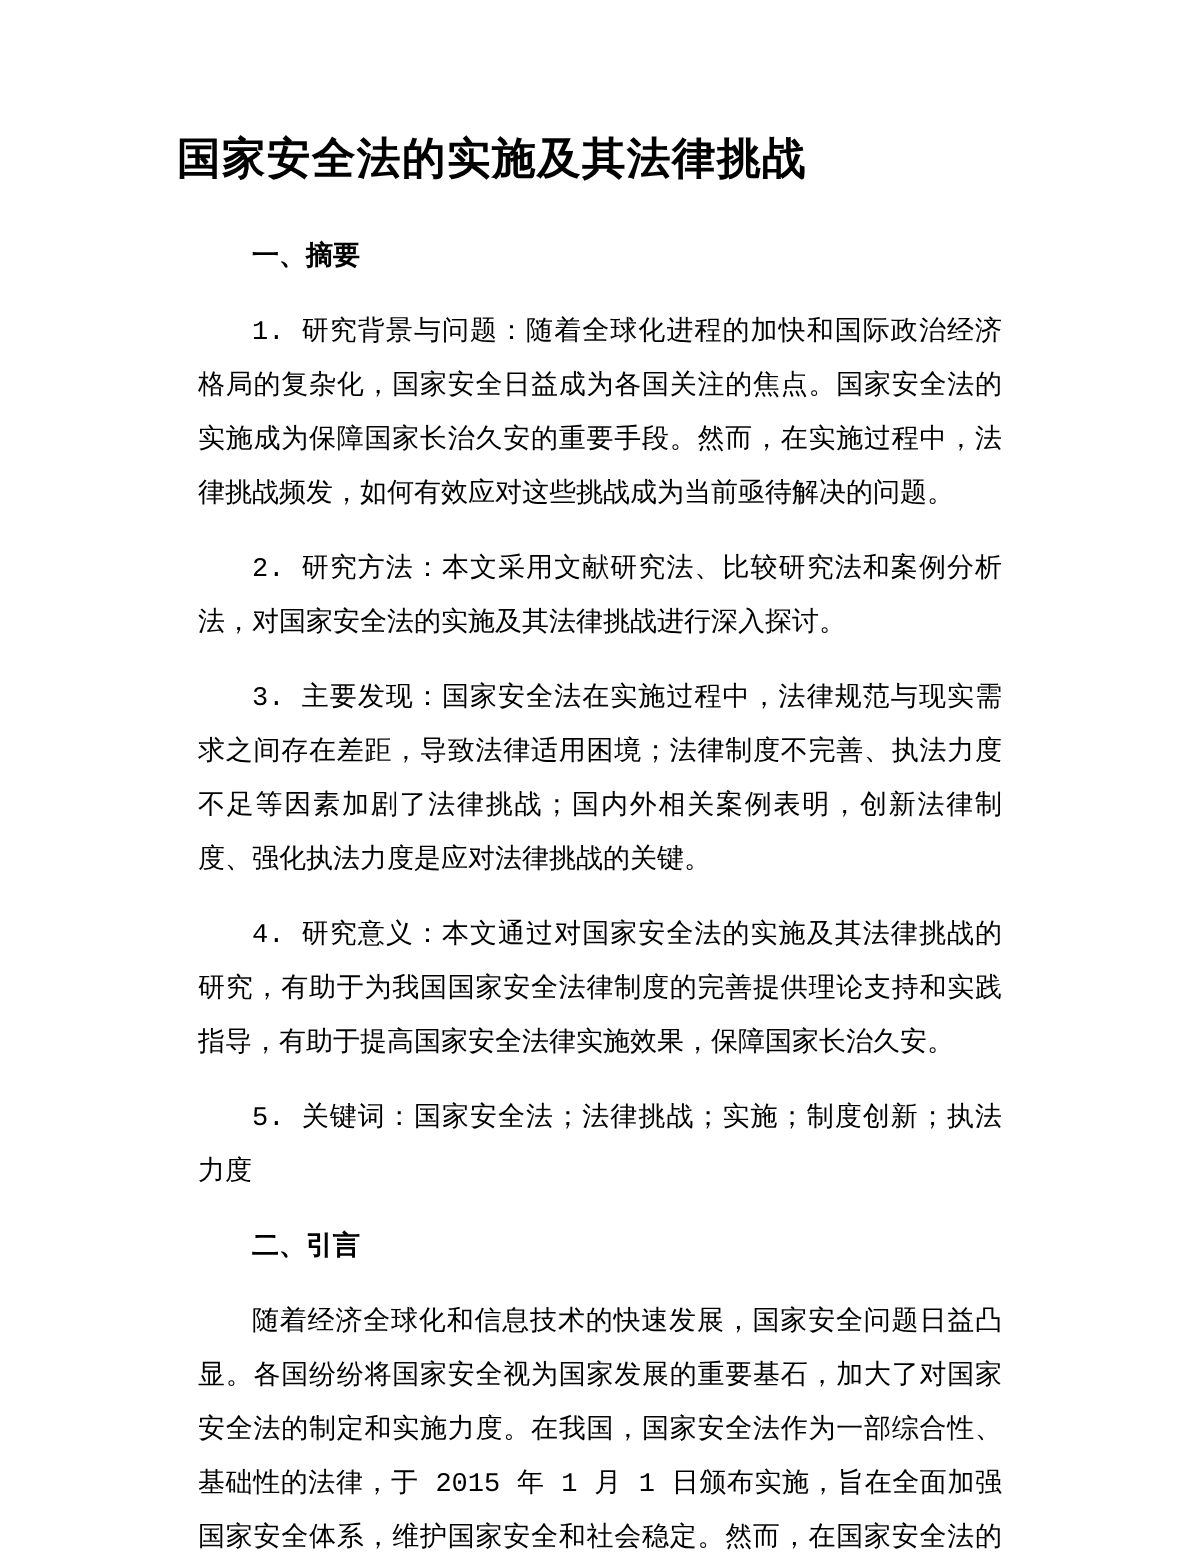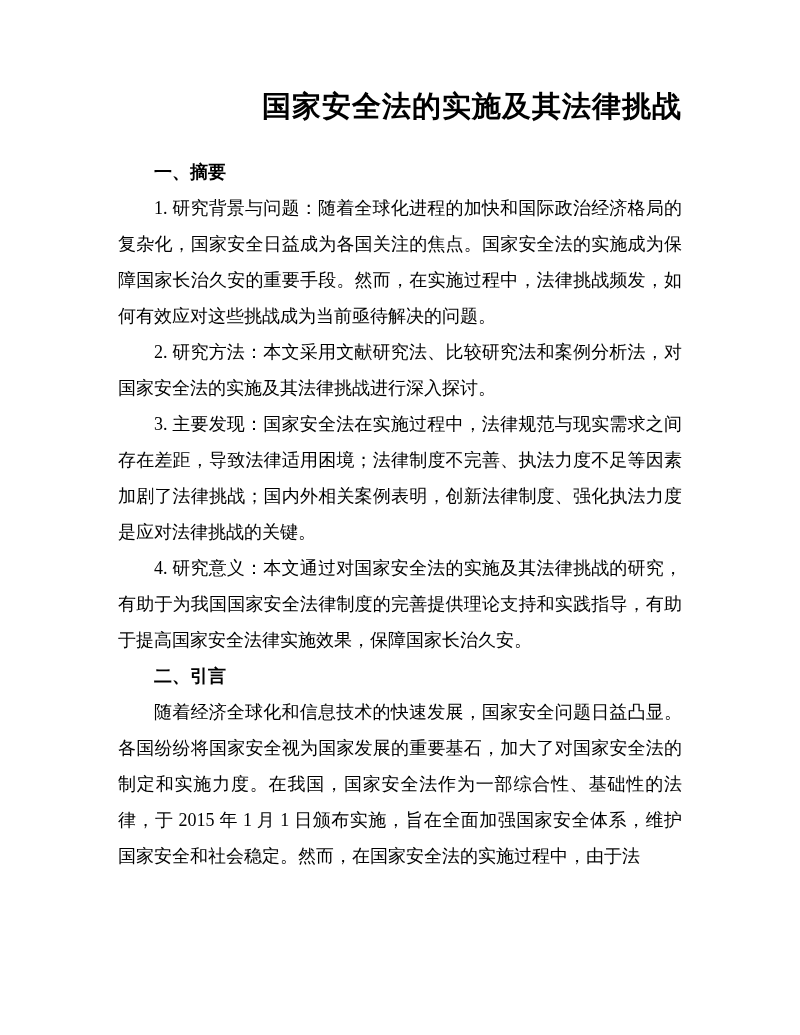--- a/index.html
+++ b/index.html
@@ -28,7 +28,7 @@
     .doc-title {
       font-size: 29px;
       font-weight: bold;
-      text-align: right;
+      text-align: left;
       line-height: 44px;
       margin: 0 0 26px 0;
       letter-spacing: 1px;

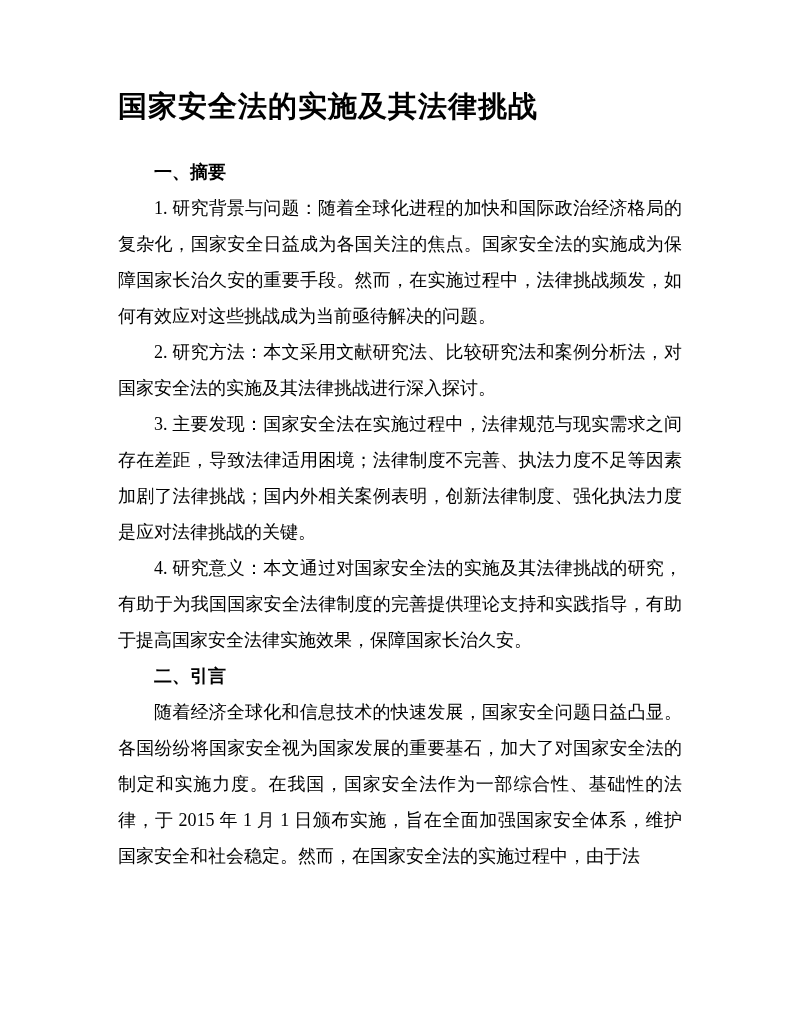--- a/index.html
+++ b/index.html
@@ -40,8 +40,9 @@
       line-height: 36px;
       text-align: justify;
       text-indent: 2em;
-      margin: 0;
+      margin: 14px;
       word-break: break-all;
+      font-family: Liberation Mono, monospace;
     }
 
     .heading {

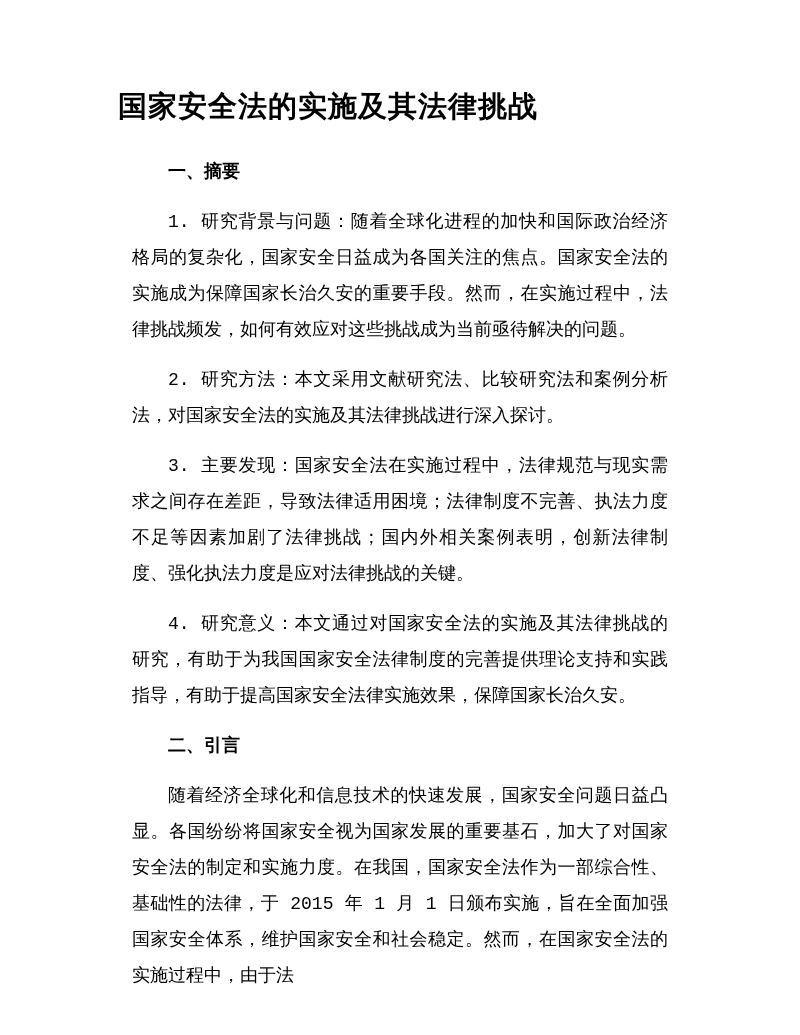--- a/index.html
+++ b/index.html
@@ -71,6 +71,7 @@
 
     <p class="block">4. 研究意义：本文通过对国家安全法的实施及其法律挑战的研究，有助于为我国国家安全法律制度的完善提供理论支持和实践指导，有助于提高国家安全法律实施效果，保障国家长治久安。</p>
 
+    <p class="block">5. 关键词：国家安全法；法律挑战；实施；制度创新；执法力度</p>
 
     <p class="block heading">二、引言</p>
 

